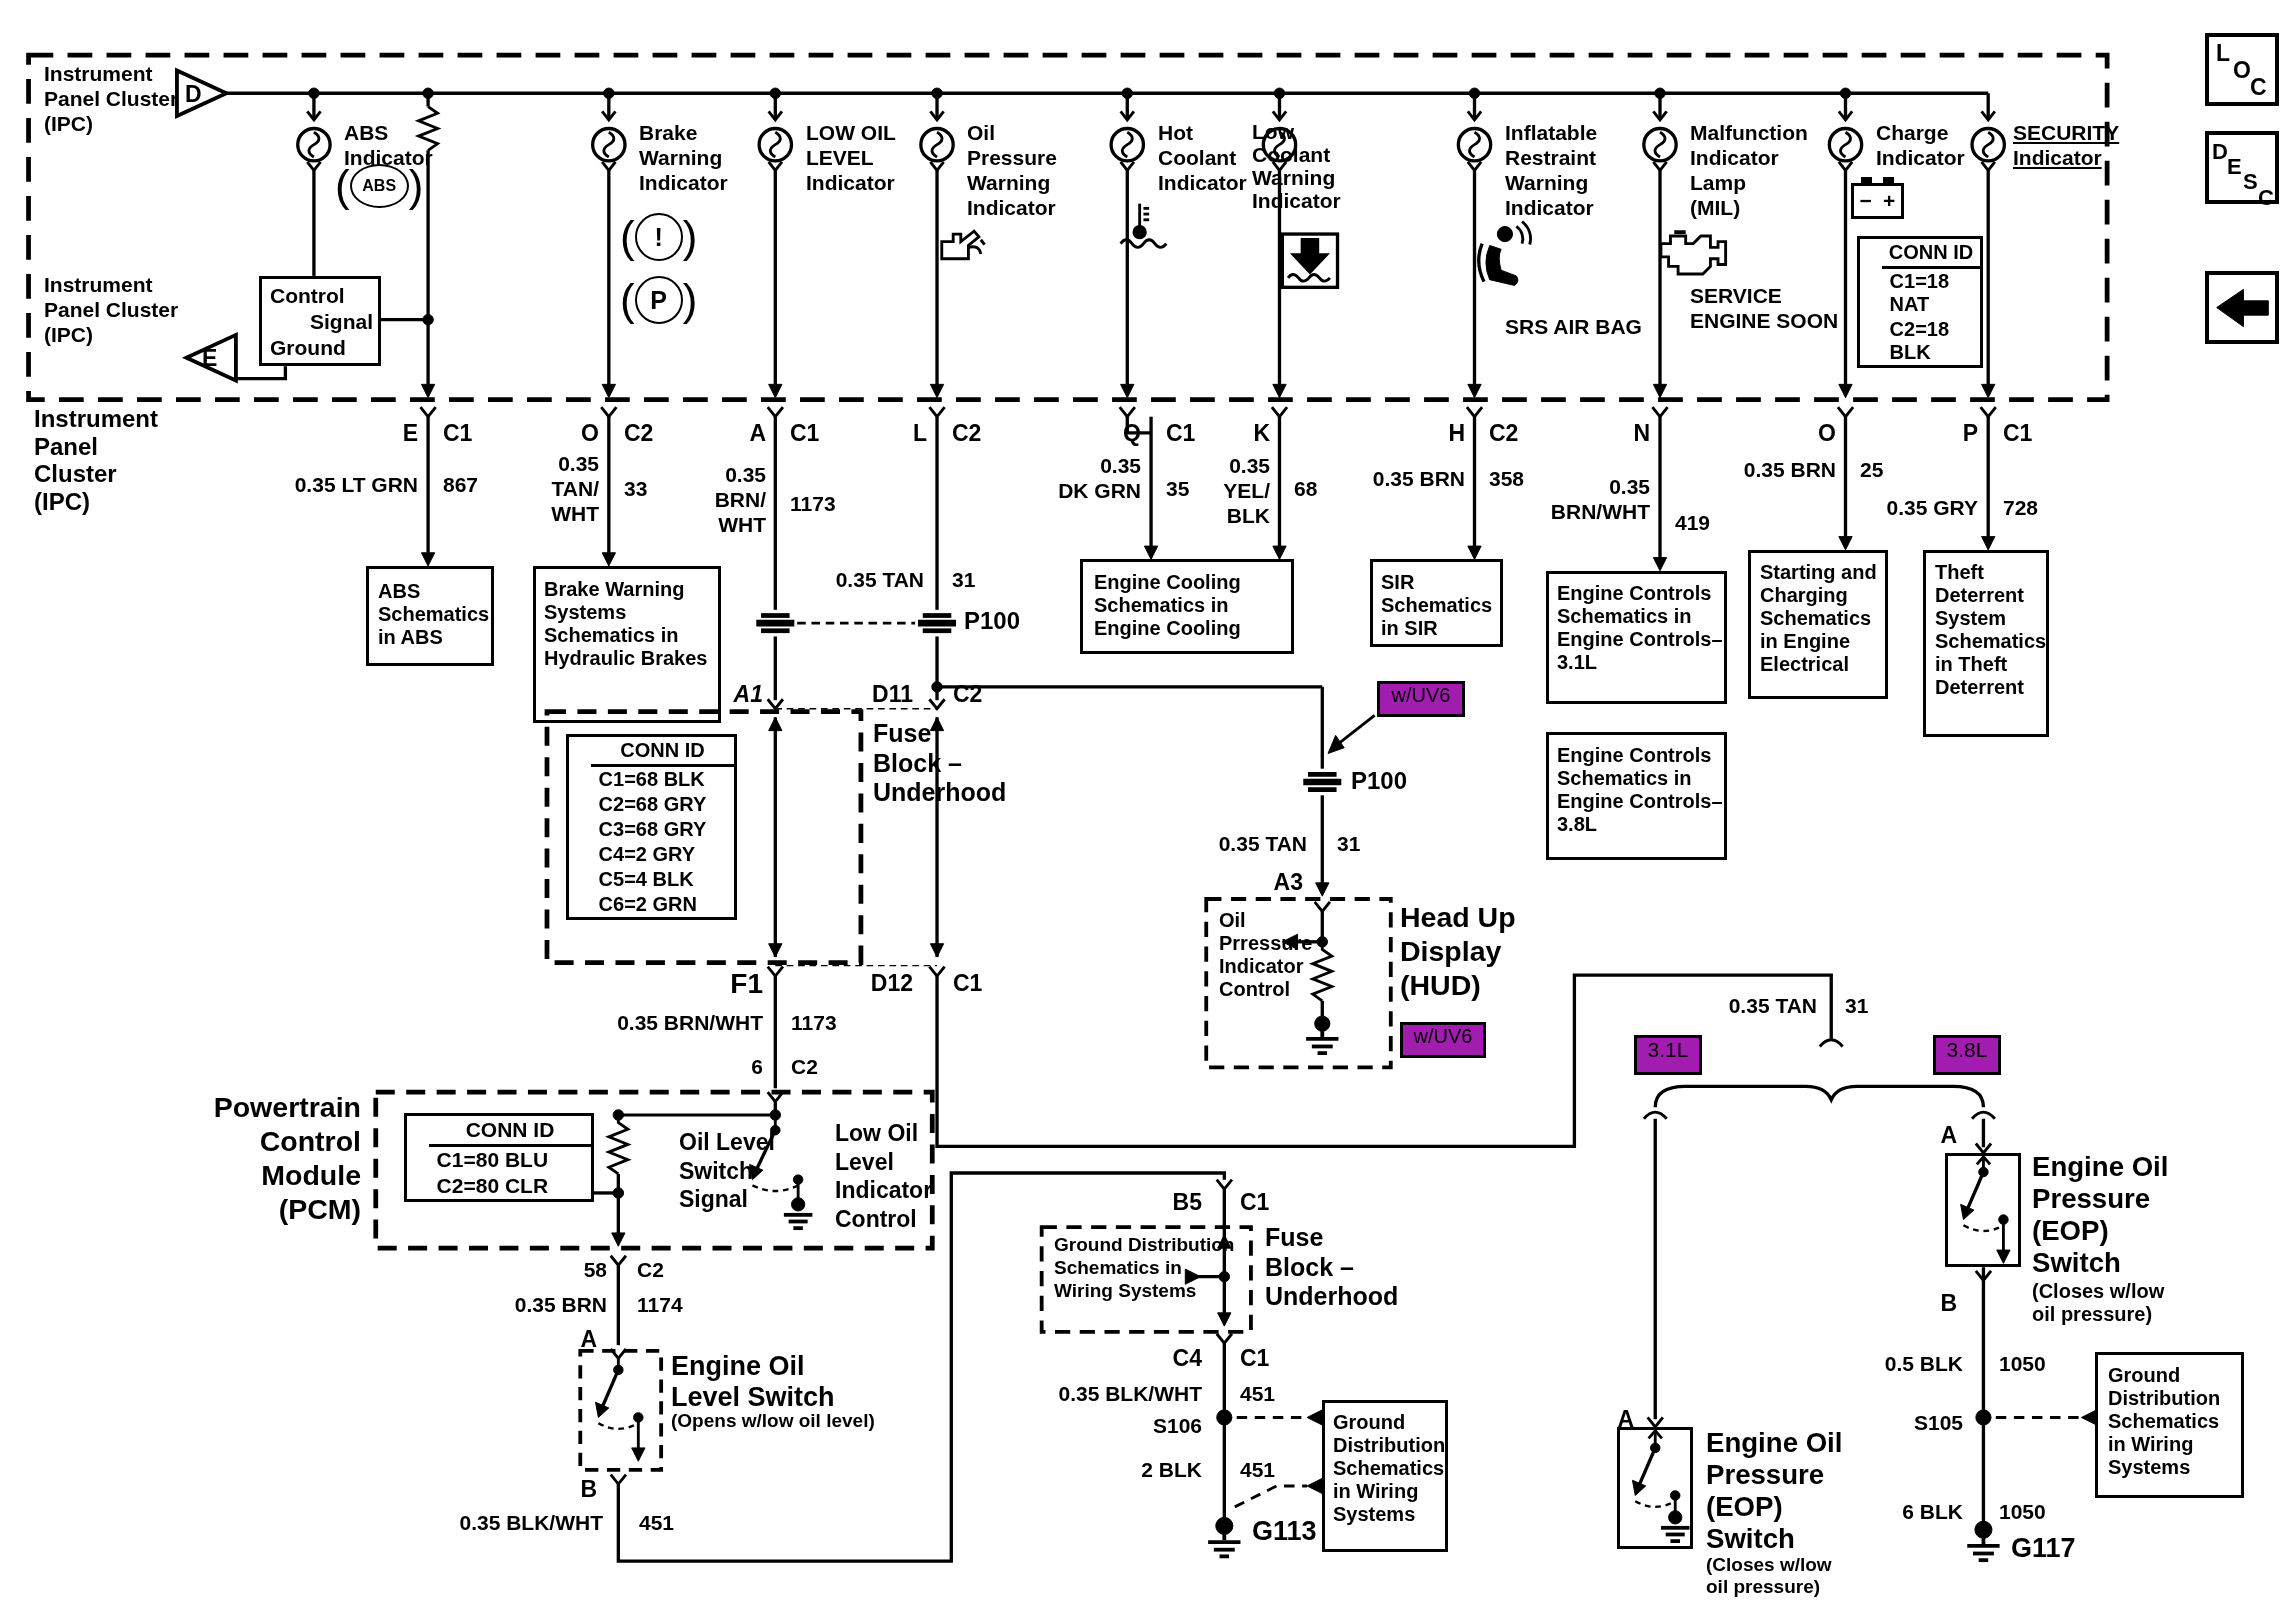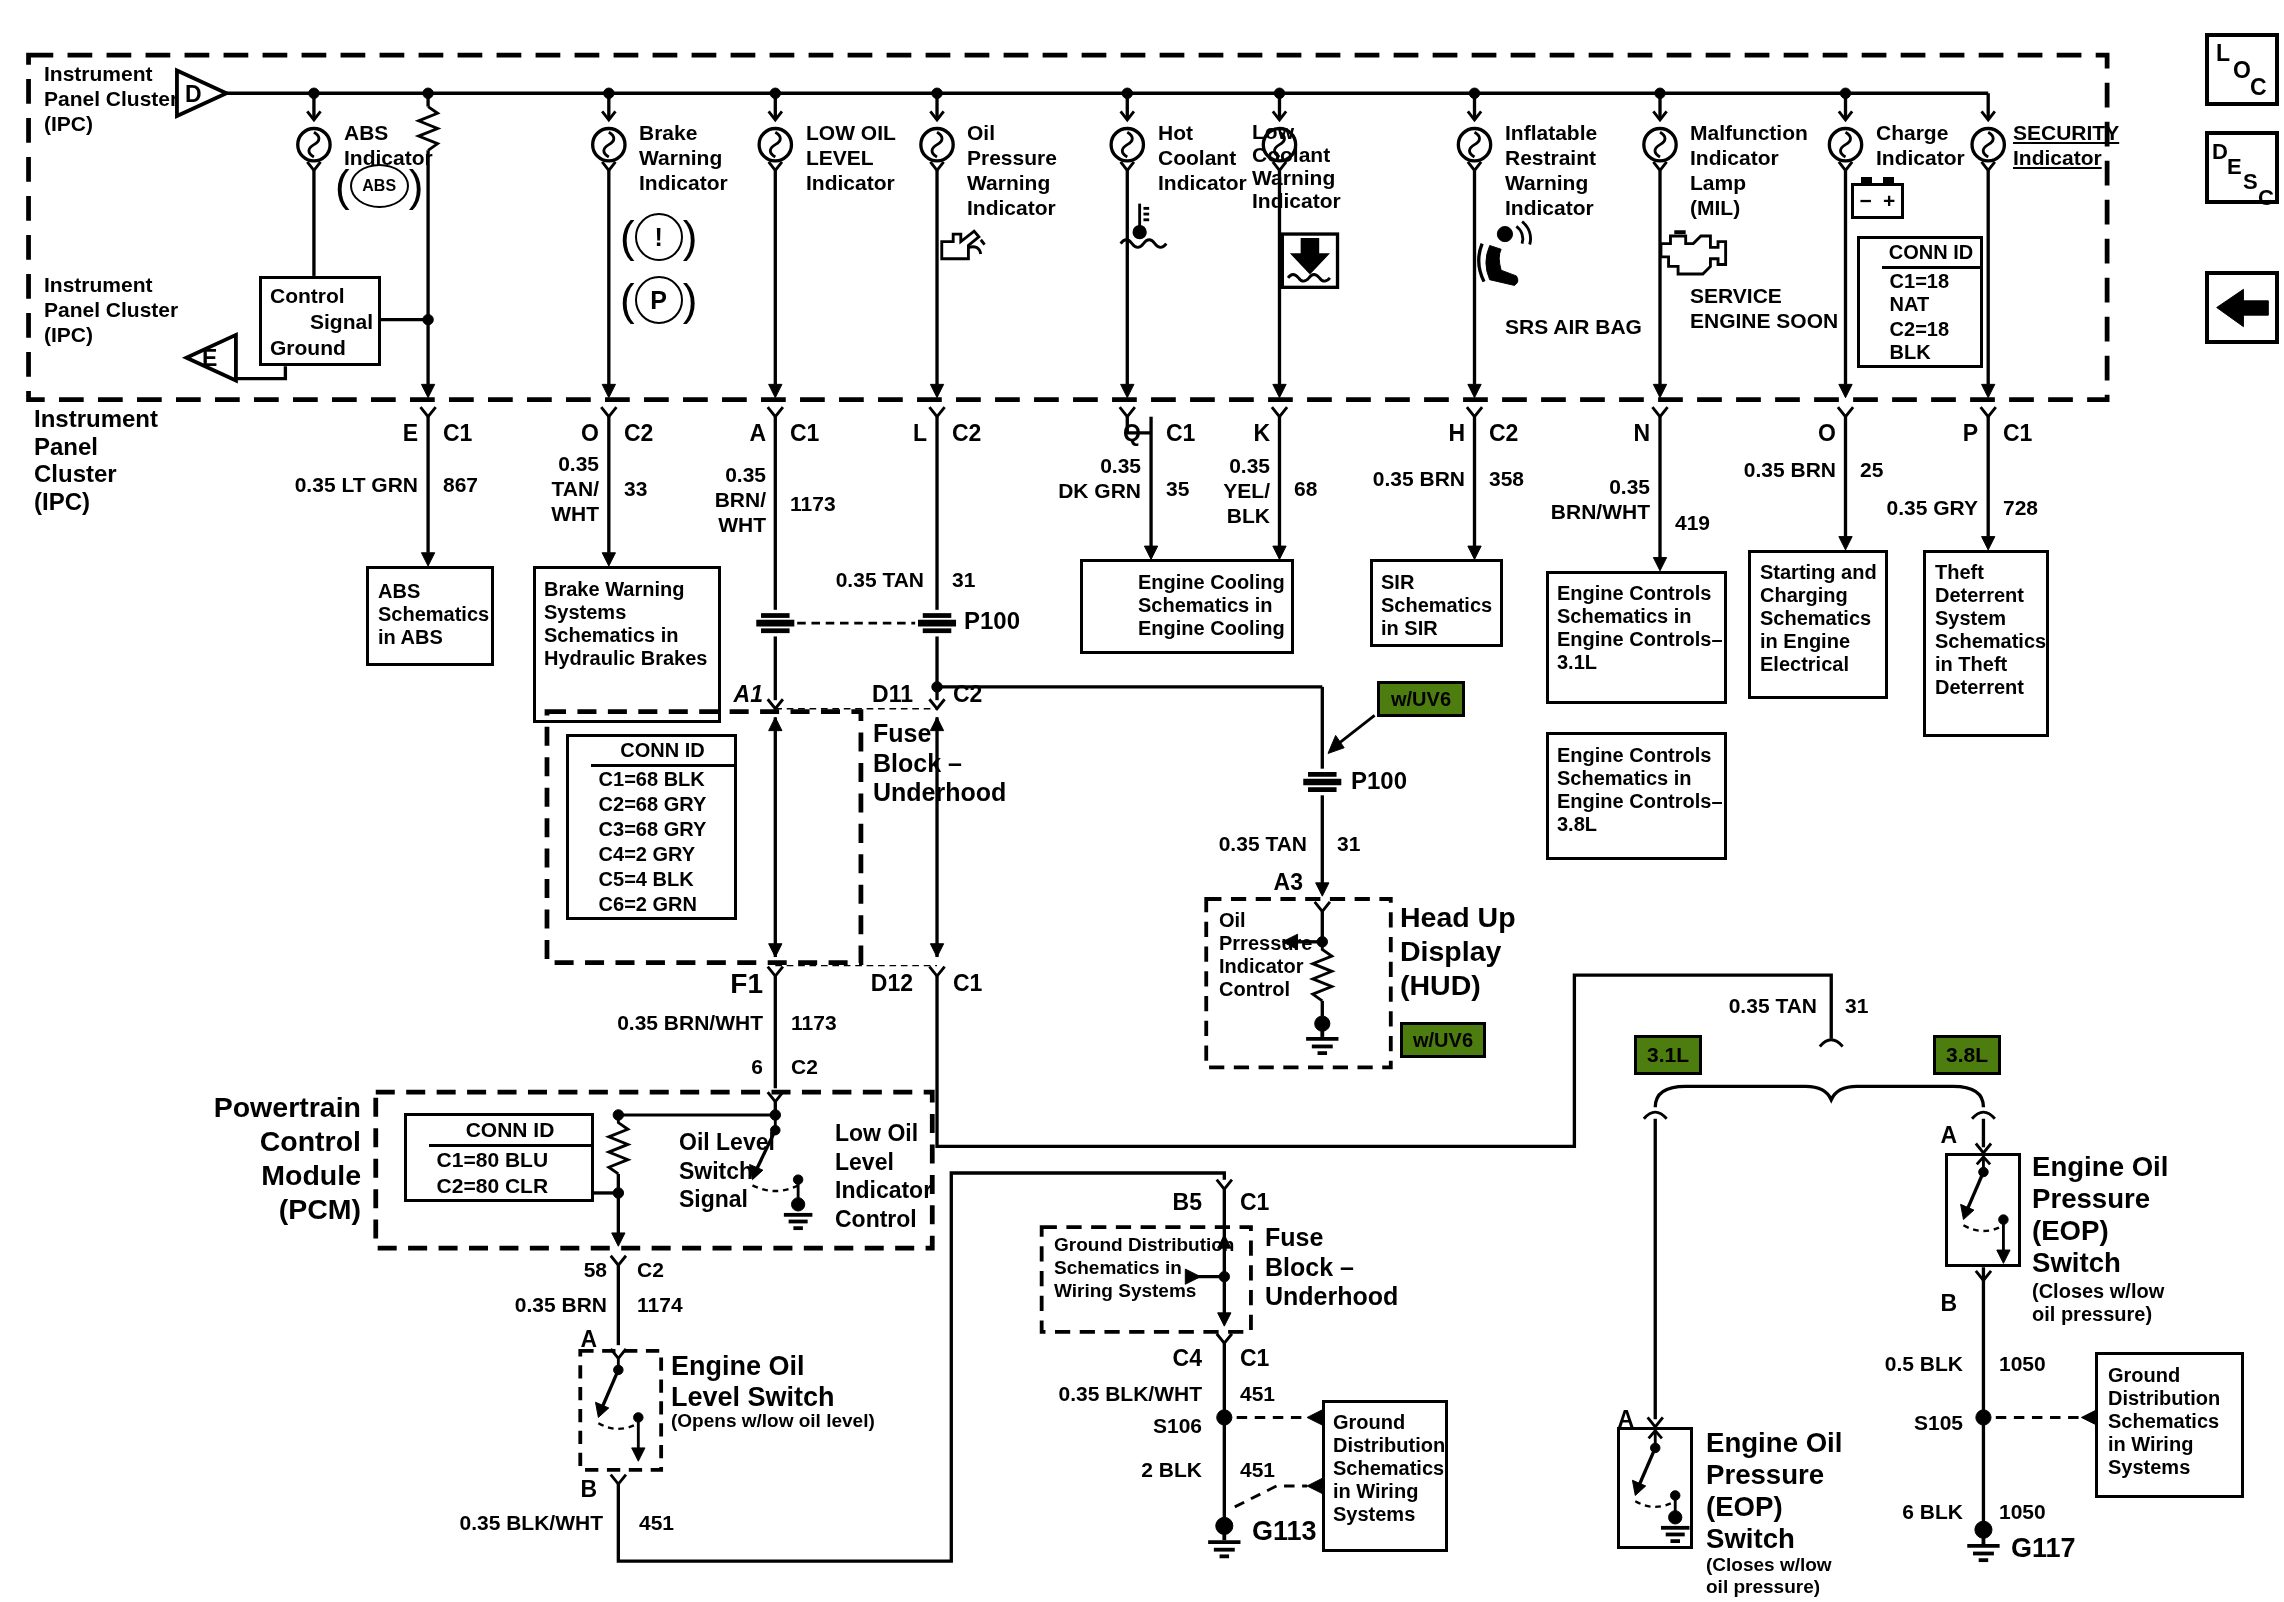--- a/index.html
+++ b/index.html
@@ -535,7 +535,7 @@
 Systems
 Schematics in
 Hydraulic Brakes</div>
-      <div class="lbl" style="left: 1094px; top: 571px; font-size: 20px; line-height: 23px; margin-left: 44px;">Engine Cooling
+      <div class="lbl" style="left: 1094px; top: 571px; font-size: 20px; line-height: 23px;">Engine Cooling
 Schematics in
 Engine Cooling</div>
       <div class="lbl" style="left: 1381px; top: 571px; font-size: 20px; line-height: 23px;">SIR

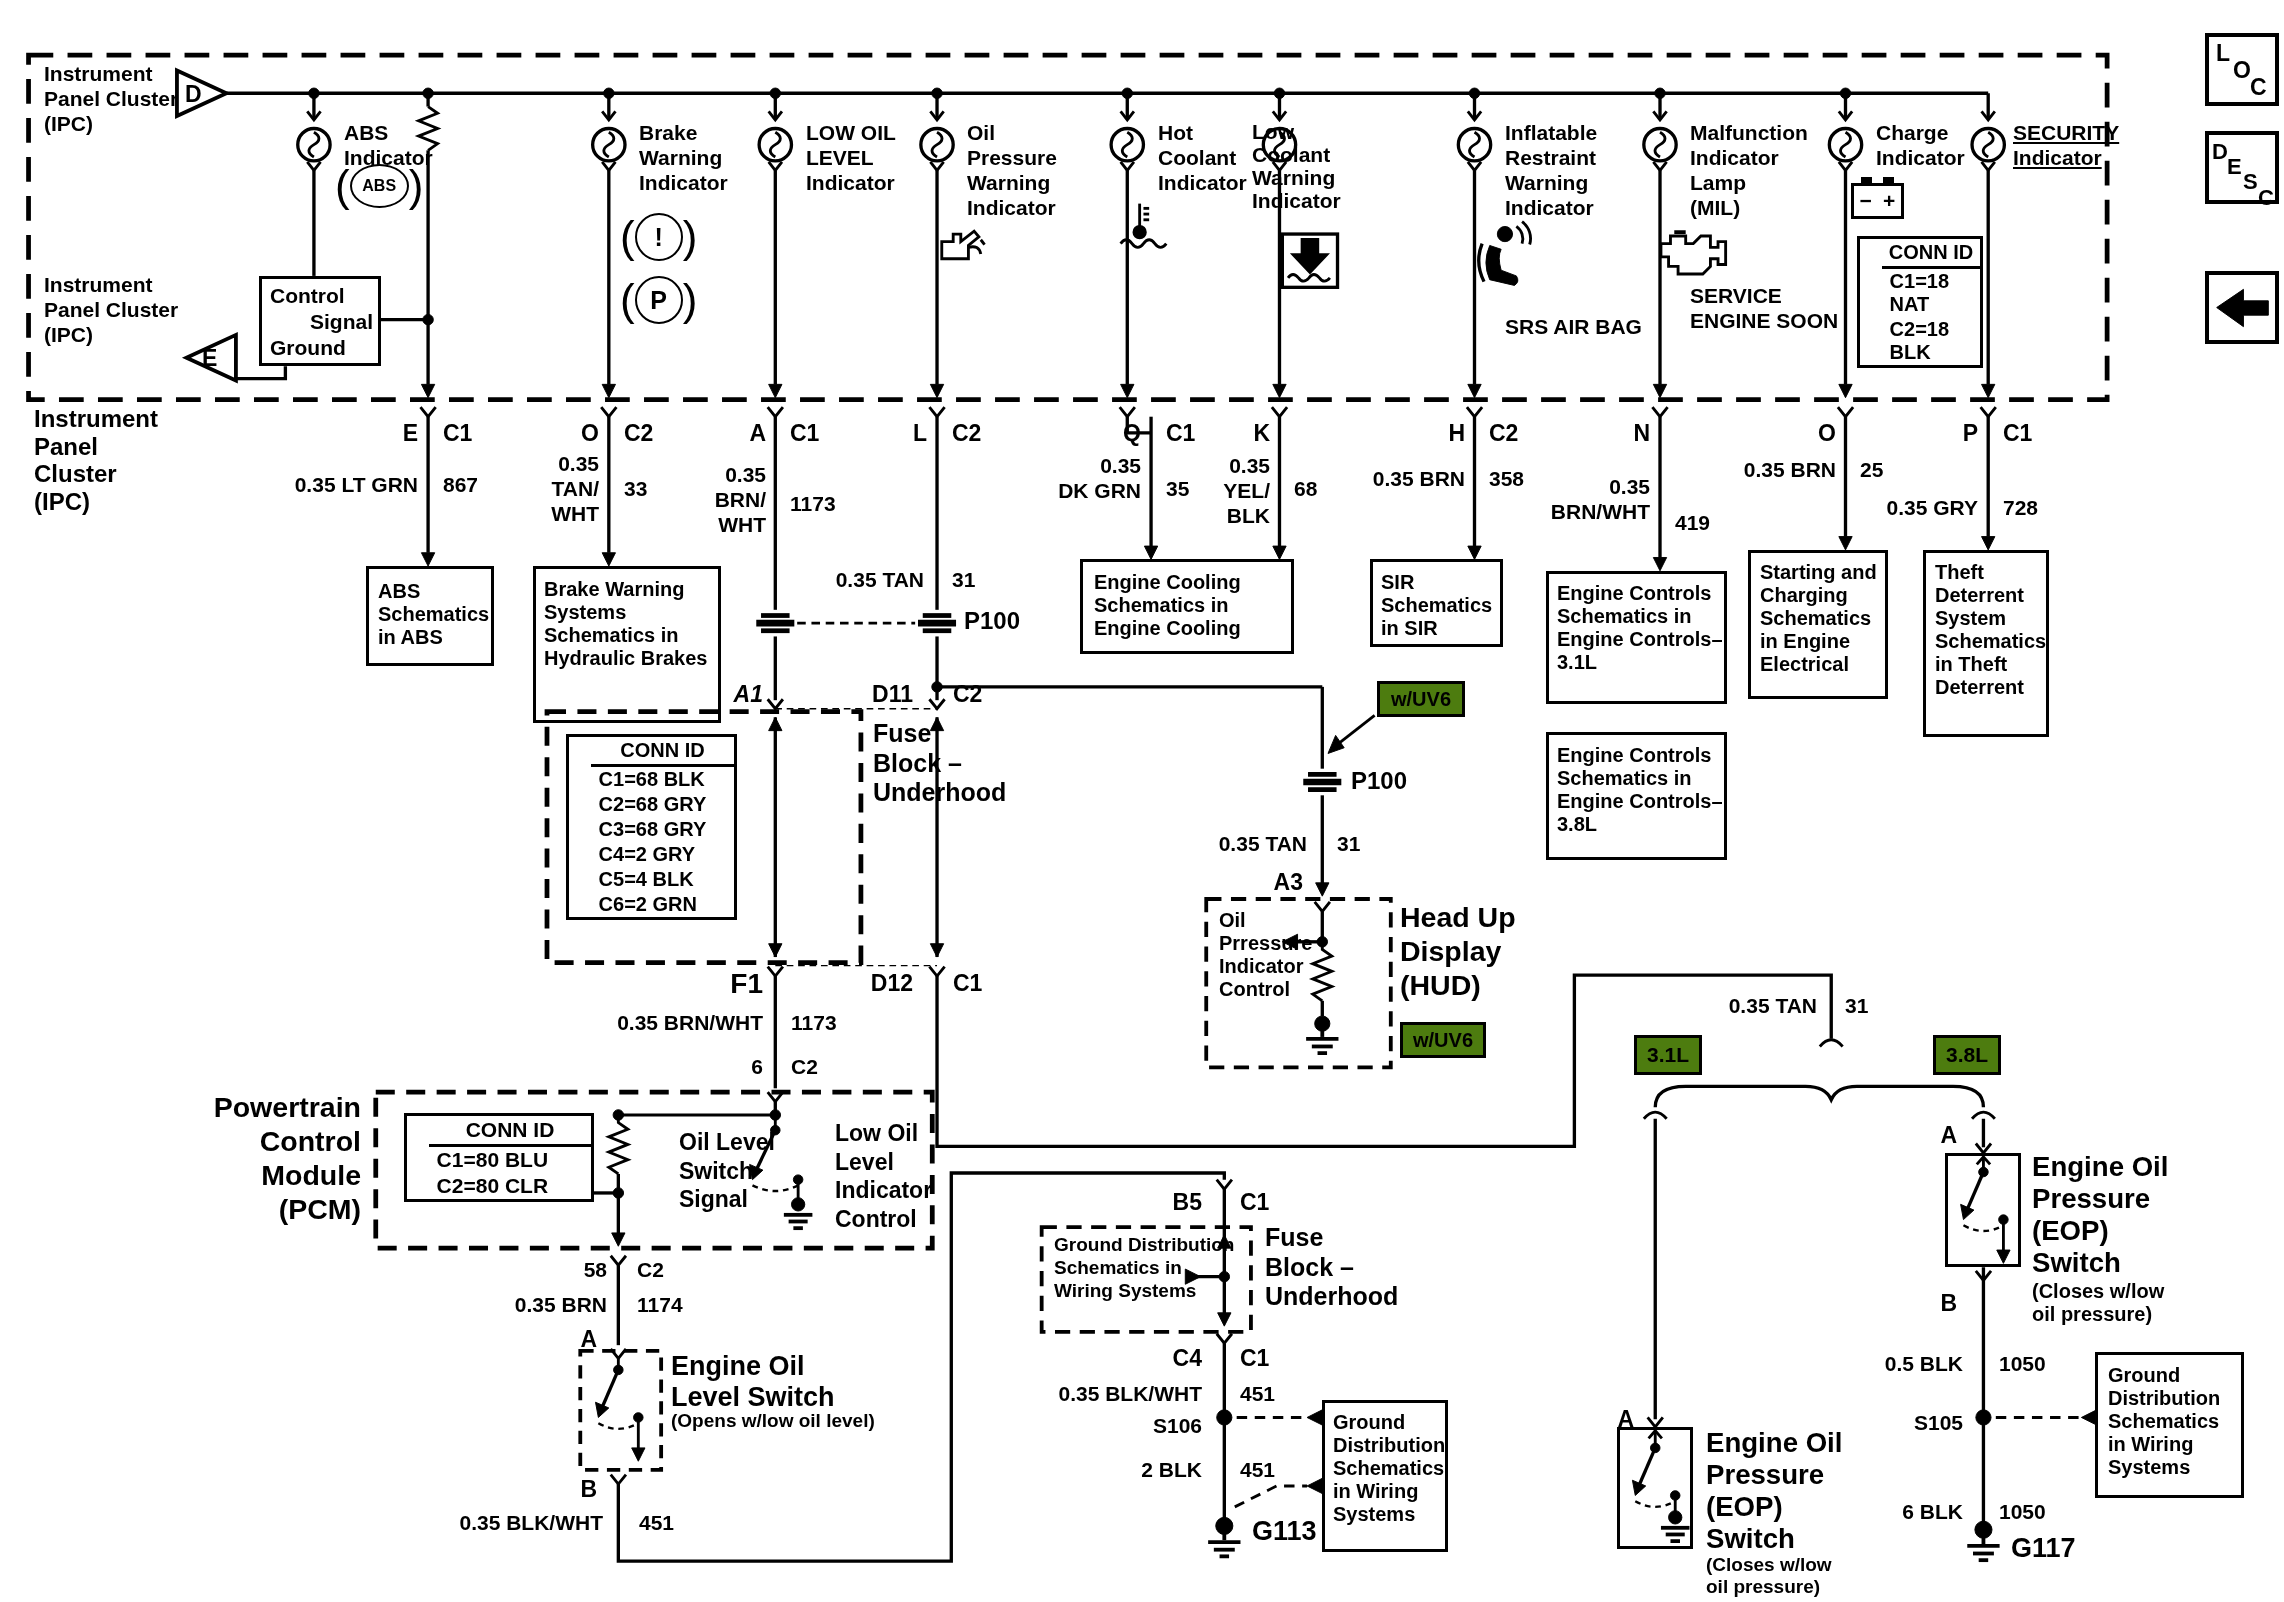--- a/index.html
+++ b/index.html
@@ -14,8 +14,8 @@
   .connid .cid-title{font-weight:700;text-align:center;border-bottom:3.8px solid #000;padding:1.9px 5.7px;}
   .connid .cid-row{font-weight:700;padding:1px 7.6px;}
   .btn{position:absolute;border:4.8px solid #000;background:#fff;box-sizing:border-box;cursor:pointer;}
-  .minibox{position:absolute;border:3.8px solid #000;background:#4d7c0f;box-sizing:border-box;
-           display:flex;align-items:center;justify-content:center;font-weight:700;}
+  .minibox{position:absolute;border:3.8px solid #000;background:#a21caf;box-sizing:border-box;
+           display:flex;align-items:flex-start;justify-content:center;font-weight:400;}
   .icon-wrap{position:absolute;display:flex;align-items:center;font-weight:700;color:#000;}
   .paren{font-size:44px;font-weight:400;line-height:38px;}
   .circ{border:2.9px solid #000;border-radius:50%;display:flex;align-items:center;justify-content:center;font-weight:700;}

